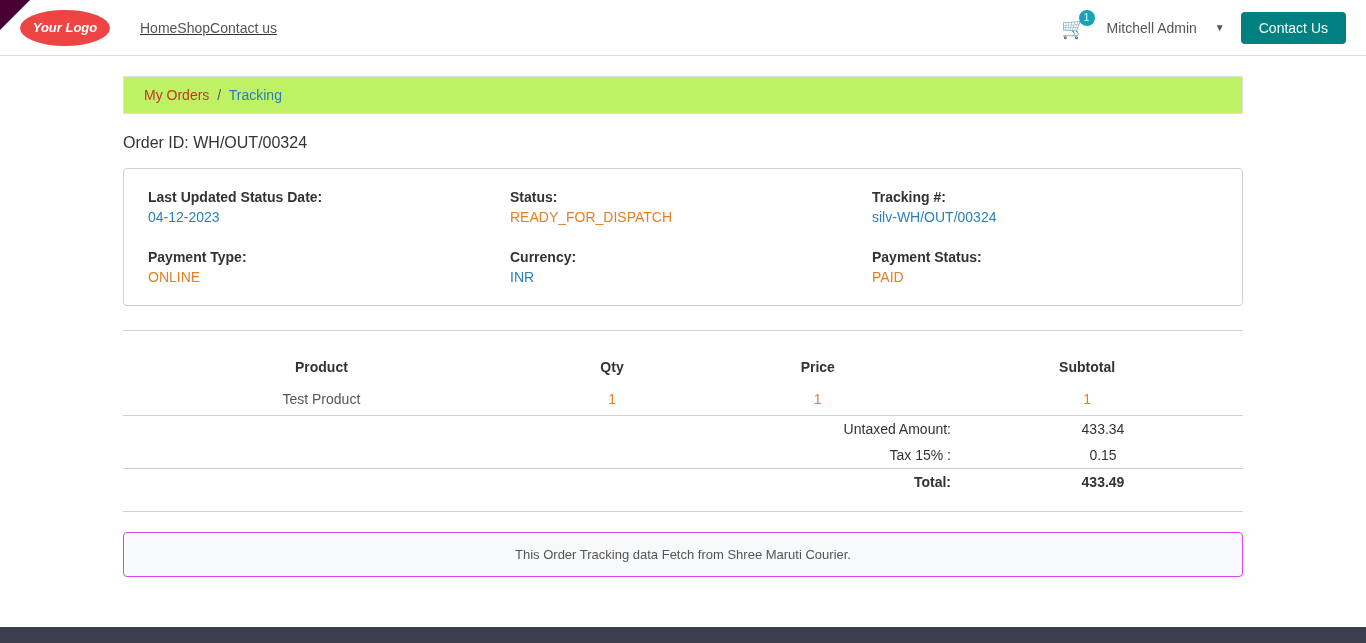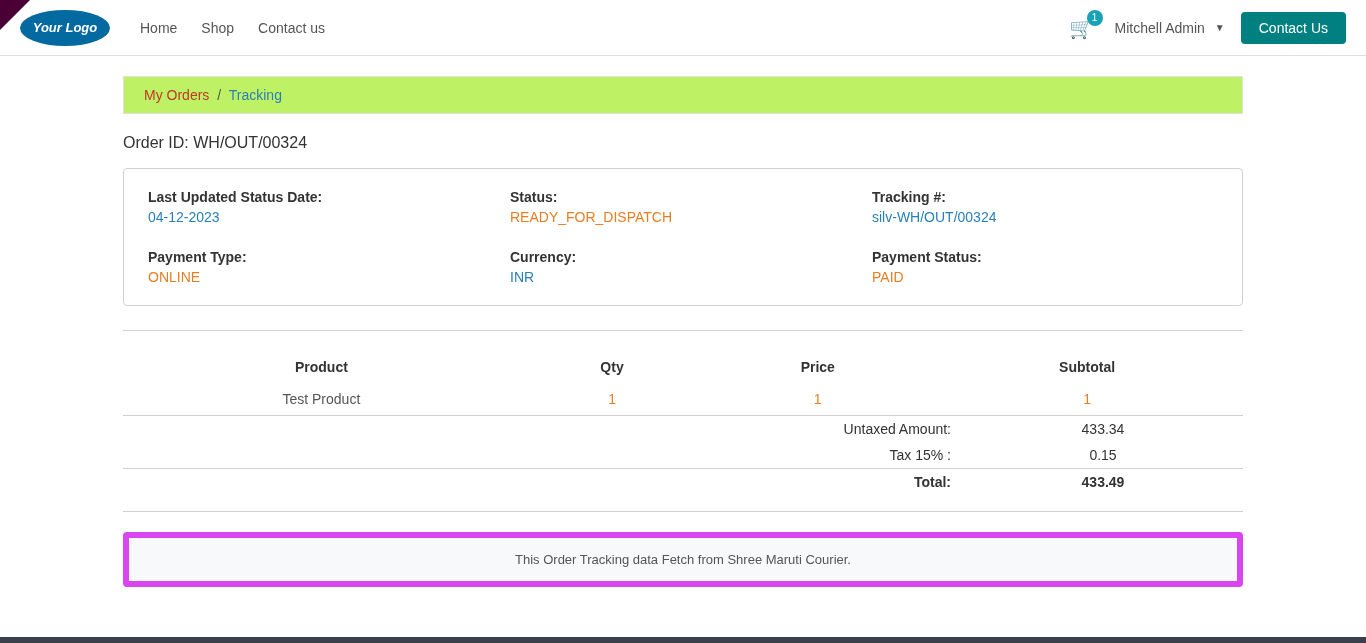--- a/index.html
+++ b/index.html
@@ -21,7 +21,7 @@
       display: inline-flex;
       align-items: center;
       justify-content: center;
-      background: #0369a1;
+      background: #ef4444;
       border-radius: 50%;
       width: 90px;
       height: 36px;

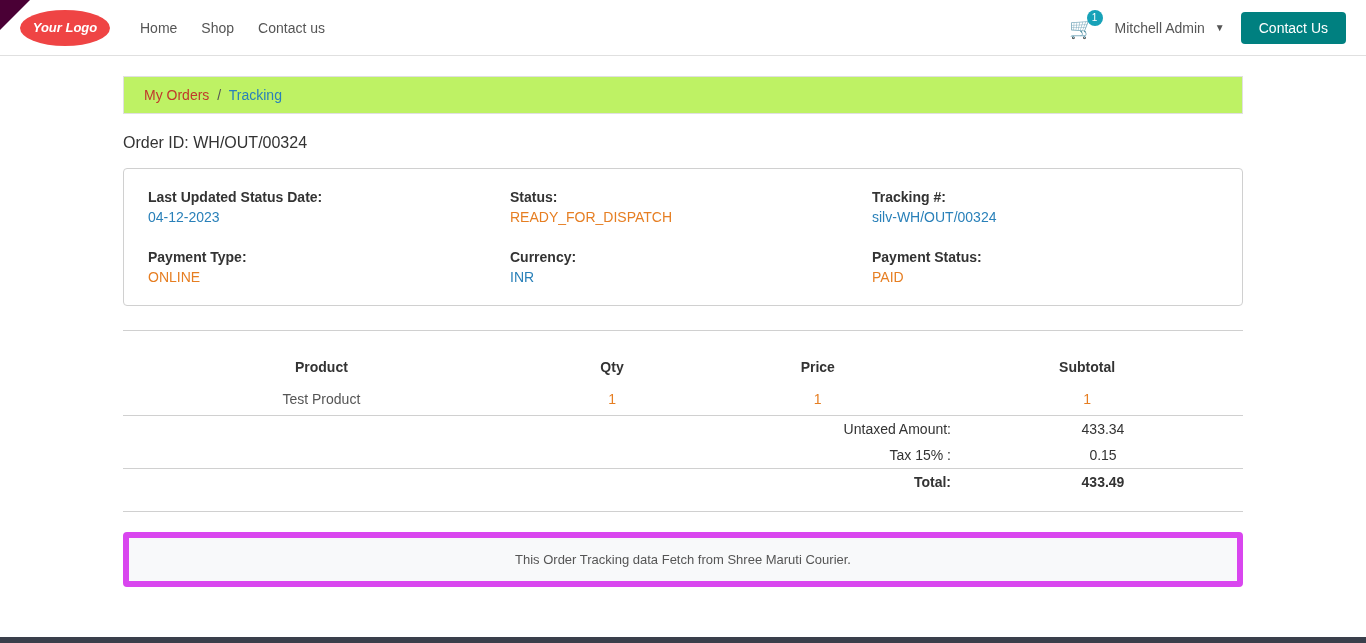--- a/index.html
+++ b/index.html
@@ -32,9 +32,9 @@
     }
     .nav-links {
       display: flex;
-      gap: 24px;
       list-style: none;
       flex: 1;
+      text-decoration: underline;
     }
     .nav-links a {
       text-decoration: none;

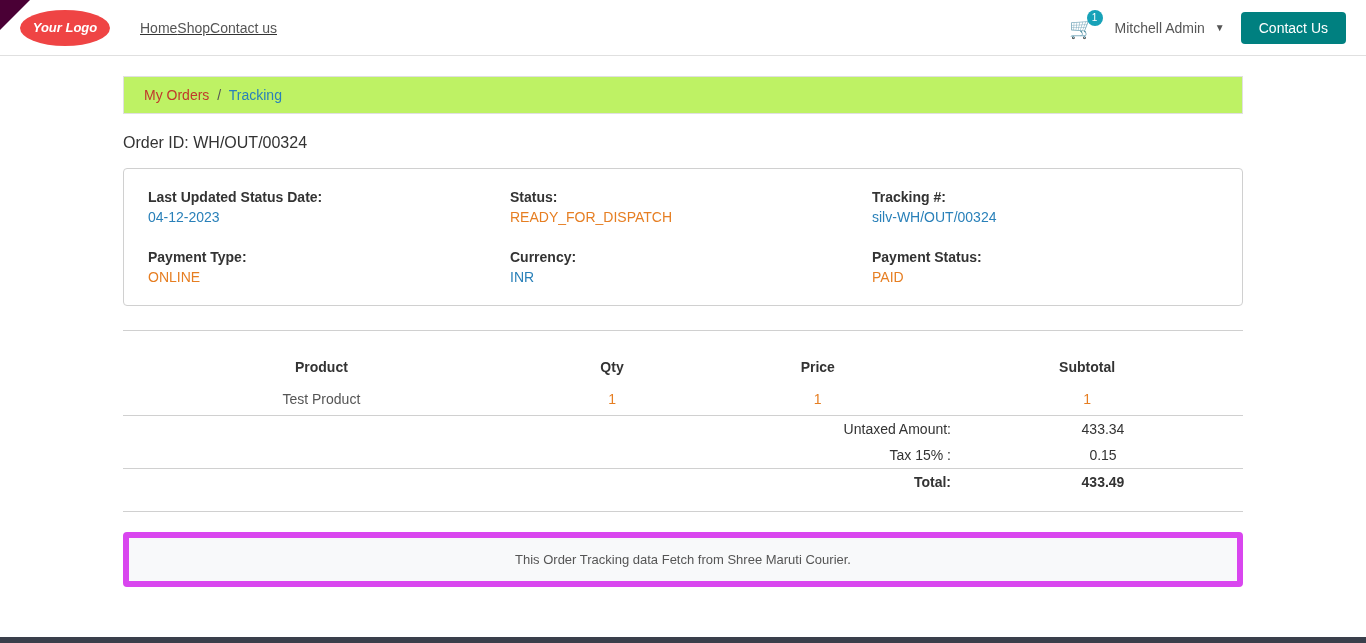--- a/index.html
+++ b/index.html
@@ -65,7 +65,7 @@
     .user-menu {
       display: flex;
       align-items: center;
-      gap: 10px;
+      gap: 18px;
       margin-right: 16px;
       cursor: pointer;
       color: #555;

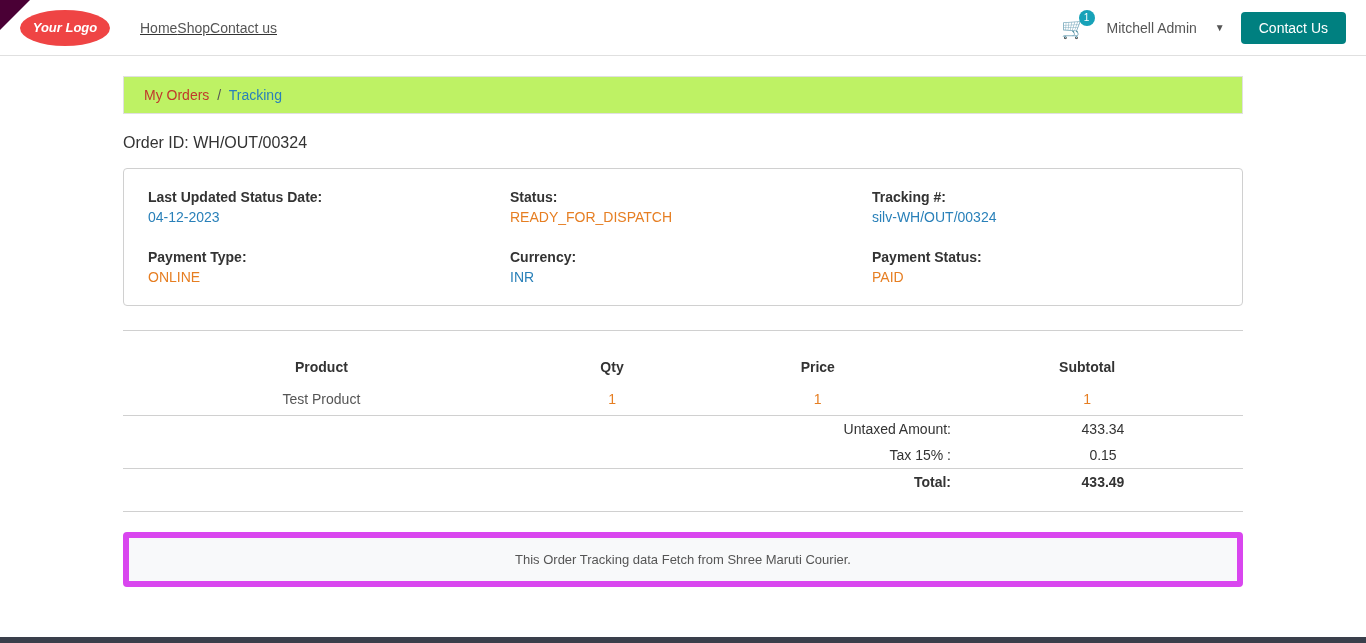--- a/index.html
+++ b/index.html
@@ -212,7 +212,7 @@
     
     .footer-note {
       background: #f8f9fa;
-      border: 6px solid #d946ef;
+      border: 1px solid #d946ef;
       border-radius: 4px;
       padding: 14px;
       text-align: center;

